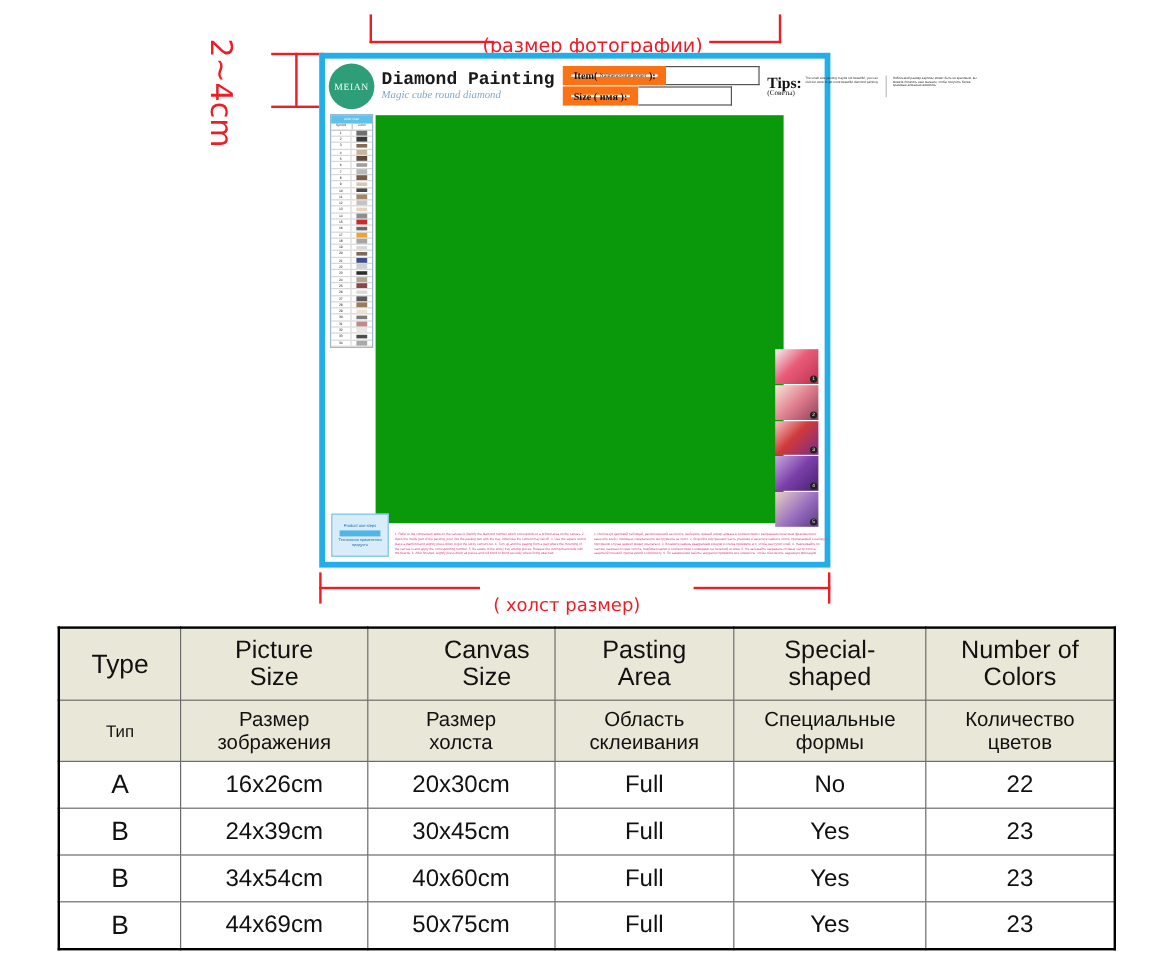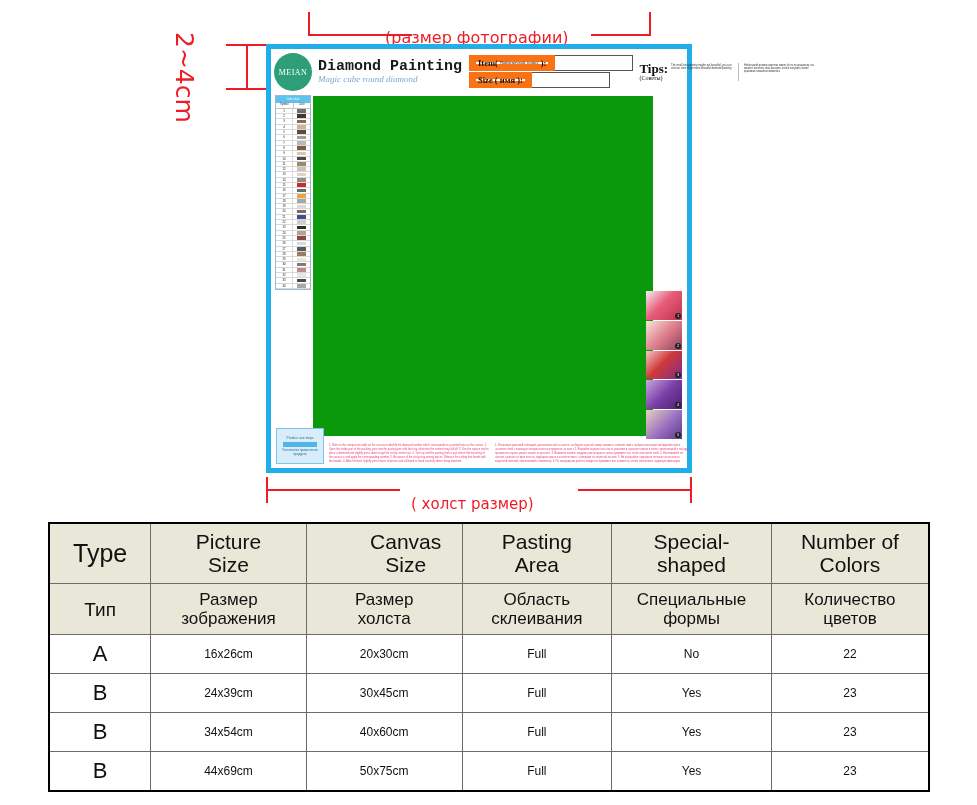--- a/index.html
+++ b/index.html
@@ -24,7 +24,7 @@
 
   
   #pic-size-en { left: 418px; top: 4px; font-size: 25px; }
-  #pic-size-ru { left: 385px; top: 30px; font-size: 16px; }
+  #pic-size-ru { left: 402px; top: 30px; font-size: 16px; }
   
   #canvas-size-en { left: 405px; top: 471px; font-size: 25px; }
   #canvas-size-ru { left: 411px; top: 497px; font-size: 15px; }

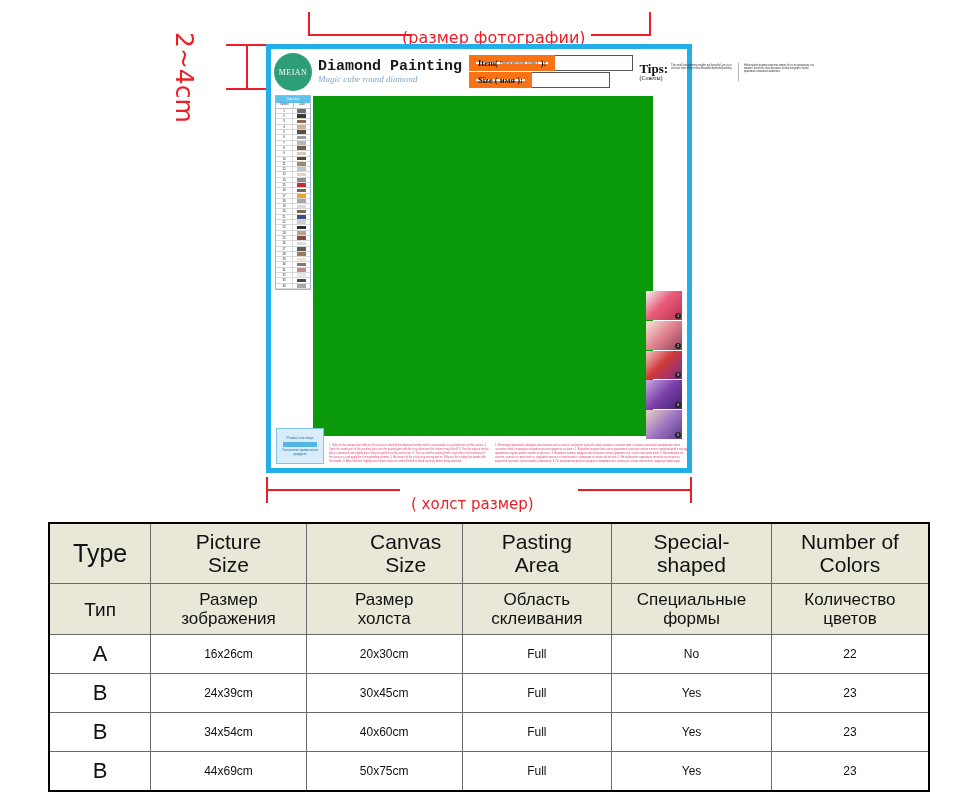--- a/index.html
+++ b/index.html
@@ -169,7 +169,7 @@
   #spec-table thead td { background: #e9e7d7; }
   .hdr-en { font-size: 21px; line-height: 1.08; padding: 7px 2px; }
   .hdr-ru { font-size: 17px; line-height: 1.12; padding: 6px 2px; }
-  .hdr-type-en { font-size: 25px; }
+  .hdr-type-en { font-size: 22px; }
   .hdr-type-ru { font-size: 19px; }
   #spec-table tbody td { font-size: 12px; padding: 6px 2px; background: #ffffff; }
   #spec-table tbody td.c-type { font-size: 22px; }

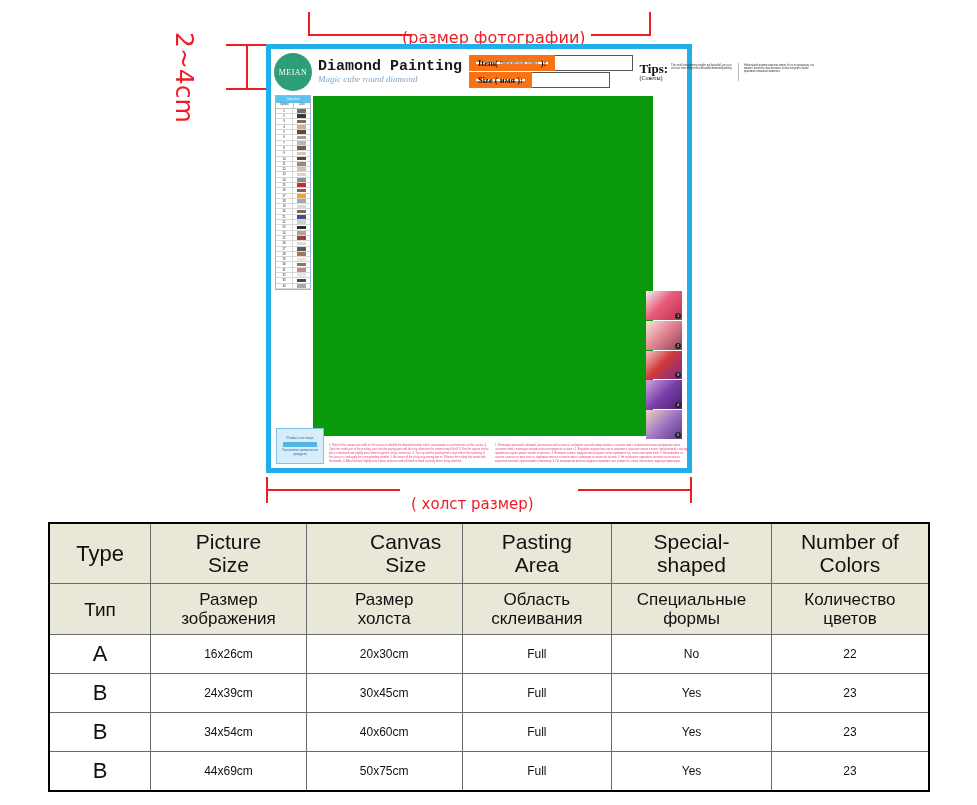--- a/index.html
+++ b/index.html
@@ -170,7 +170,7 @@
   .hdr-en { font-size: 21px; line-height: 1.08; padding: 7px 2px; }
   .hdr-ru { font-size: 17px; line-height: 1.12; padding: 6px 2px; }
   .hdr-type-en { font-size: 22px; }
-  .hdr-type-ru { font-size: 19px; }
+  .hdr-type-ru { font-size: 14px; }
   #spec-table tbody td { font-size: 12px; padding: 6px 2px; background: #ffffff; }
   #spec-table tbody td.c-type { font-size: 22px; }
   .col-type { width: 102px; }

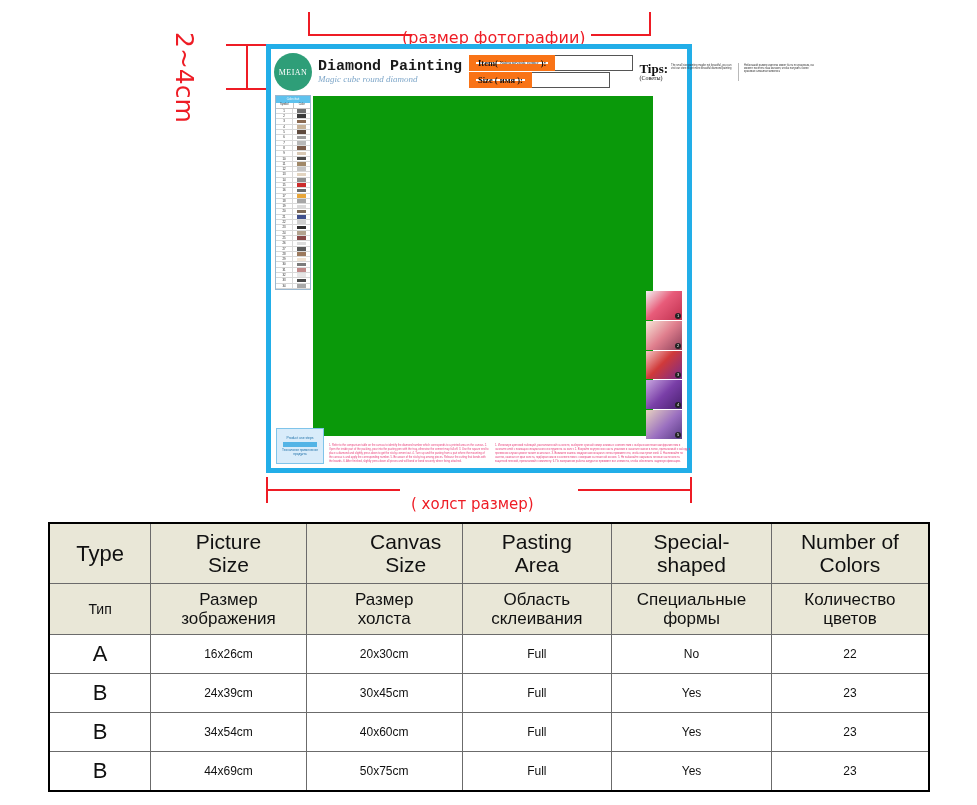--- a/index.html
+++ b/index.html
@@ -171,7 +171,7 @@
   .hdr-ru { font-size: 17px; line-height: 1.12; padding: 6px 2px; }
   .hdr-type-en { font-size: 22px; }
   .hdr-type-ru { font-size: 14px; }
-  #spec-table tbody td { font-size: 12px; padding: 6px 2px; background: #ffffff; }
+  #spec-table tbody td { font-size: 20px; padding: 6px 2px; background: #ffffff; }
   #spec-table tbody td.c-type { font-size: 22px; }
   .col-type { width: 102px; }
   .col-pic  { width: 156px; }

